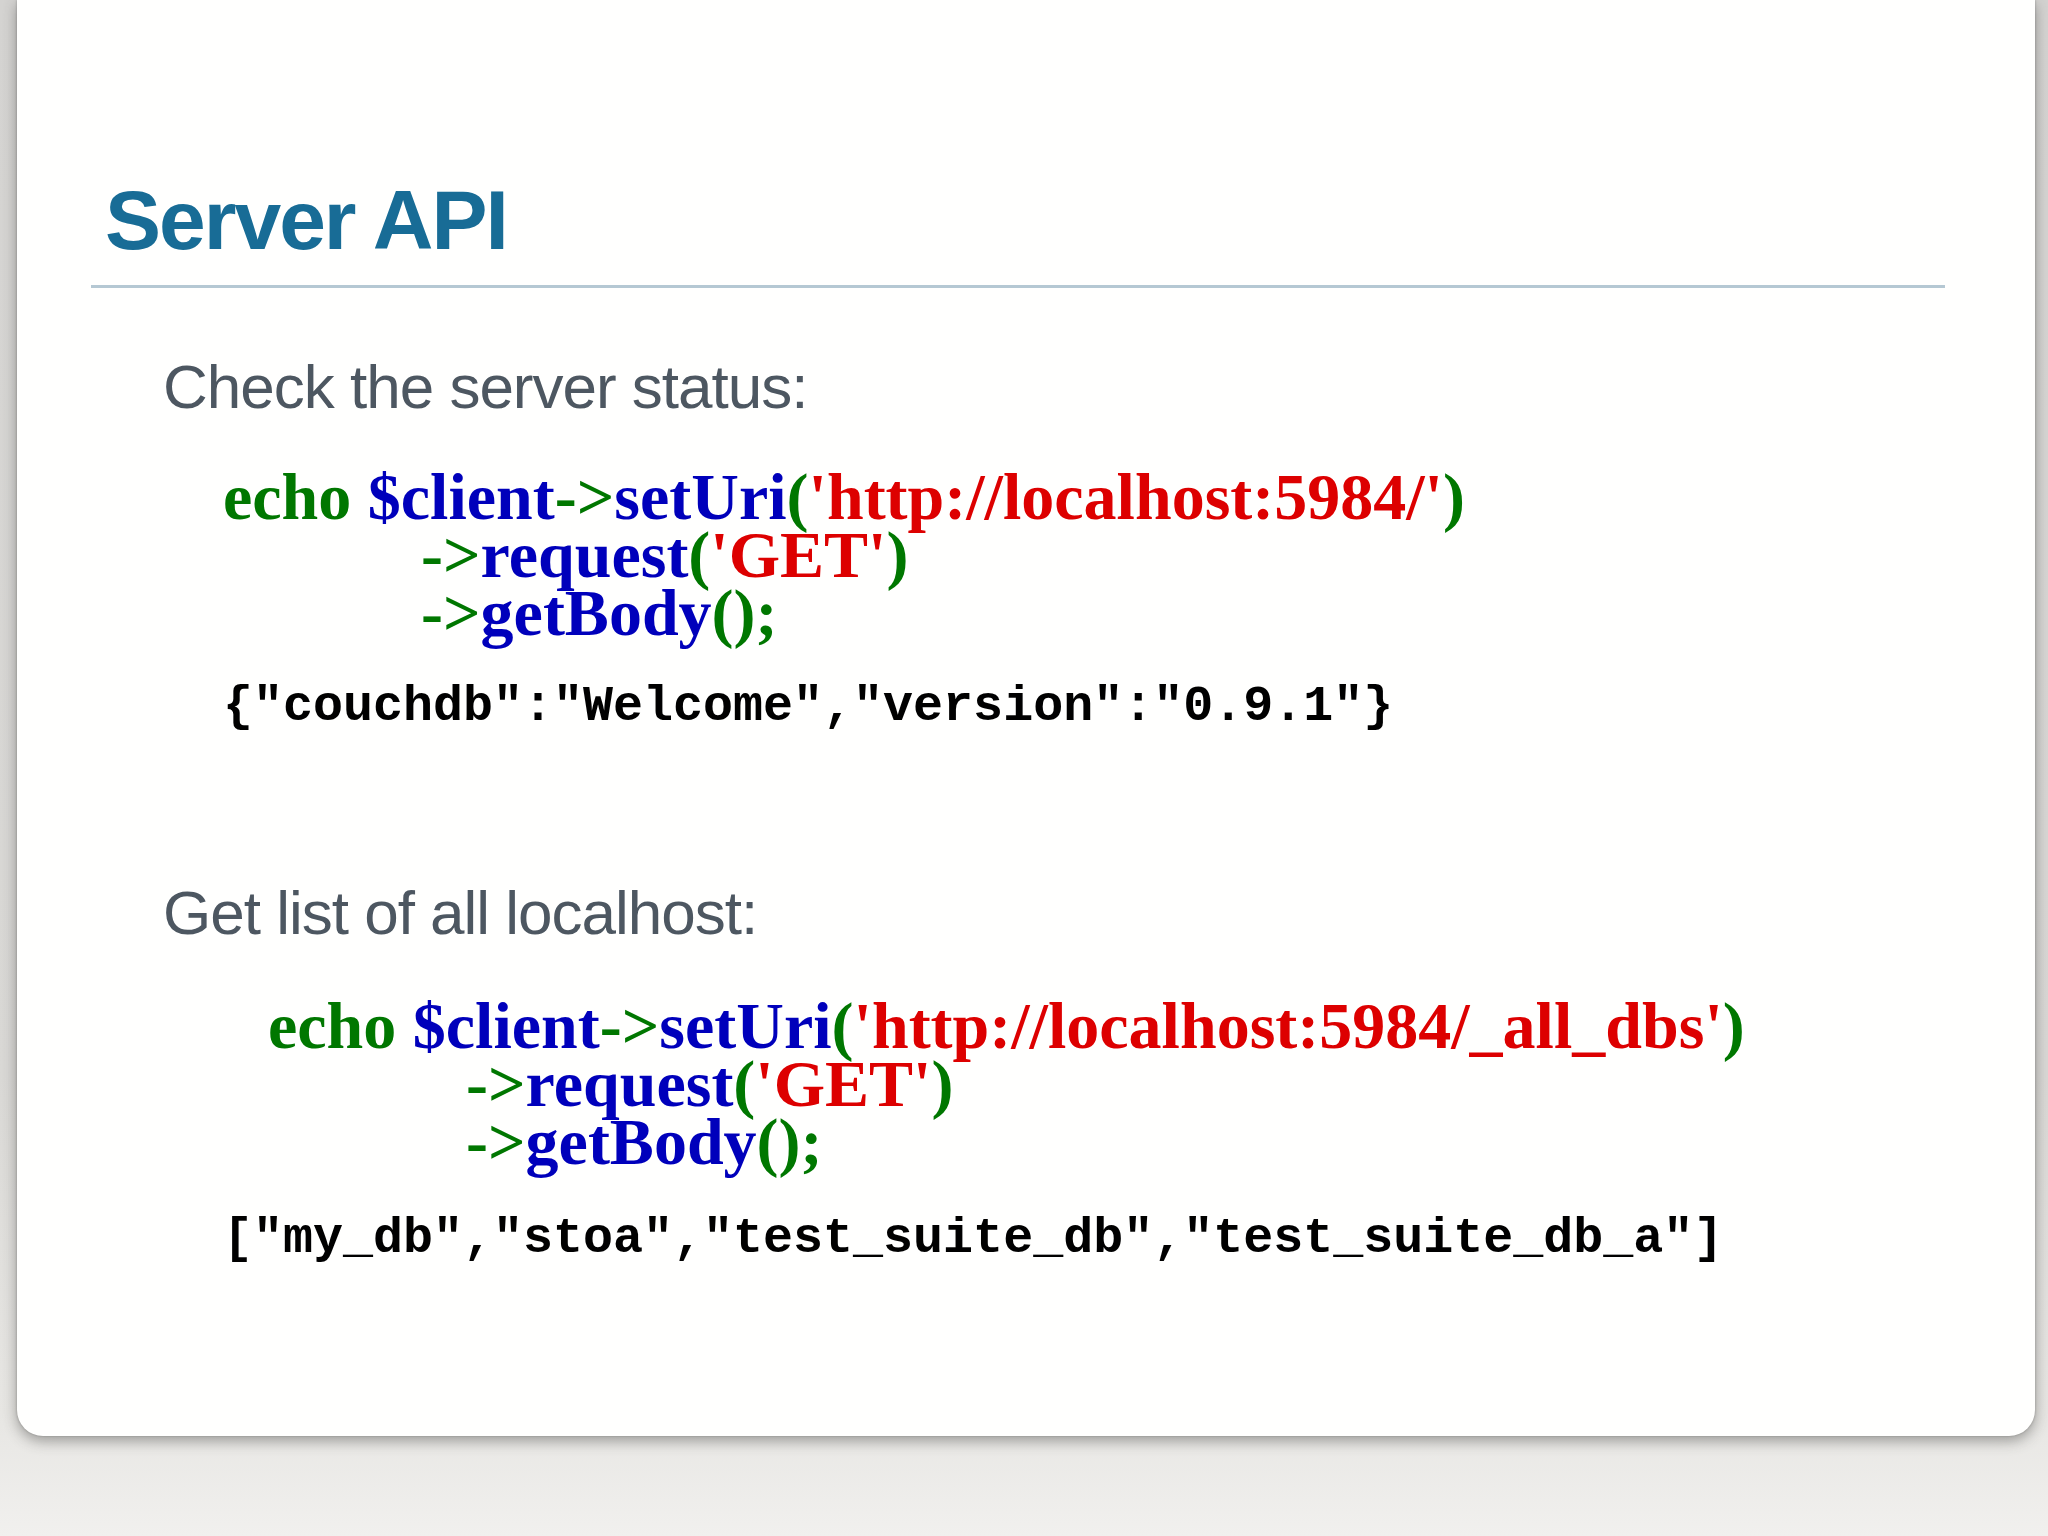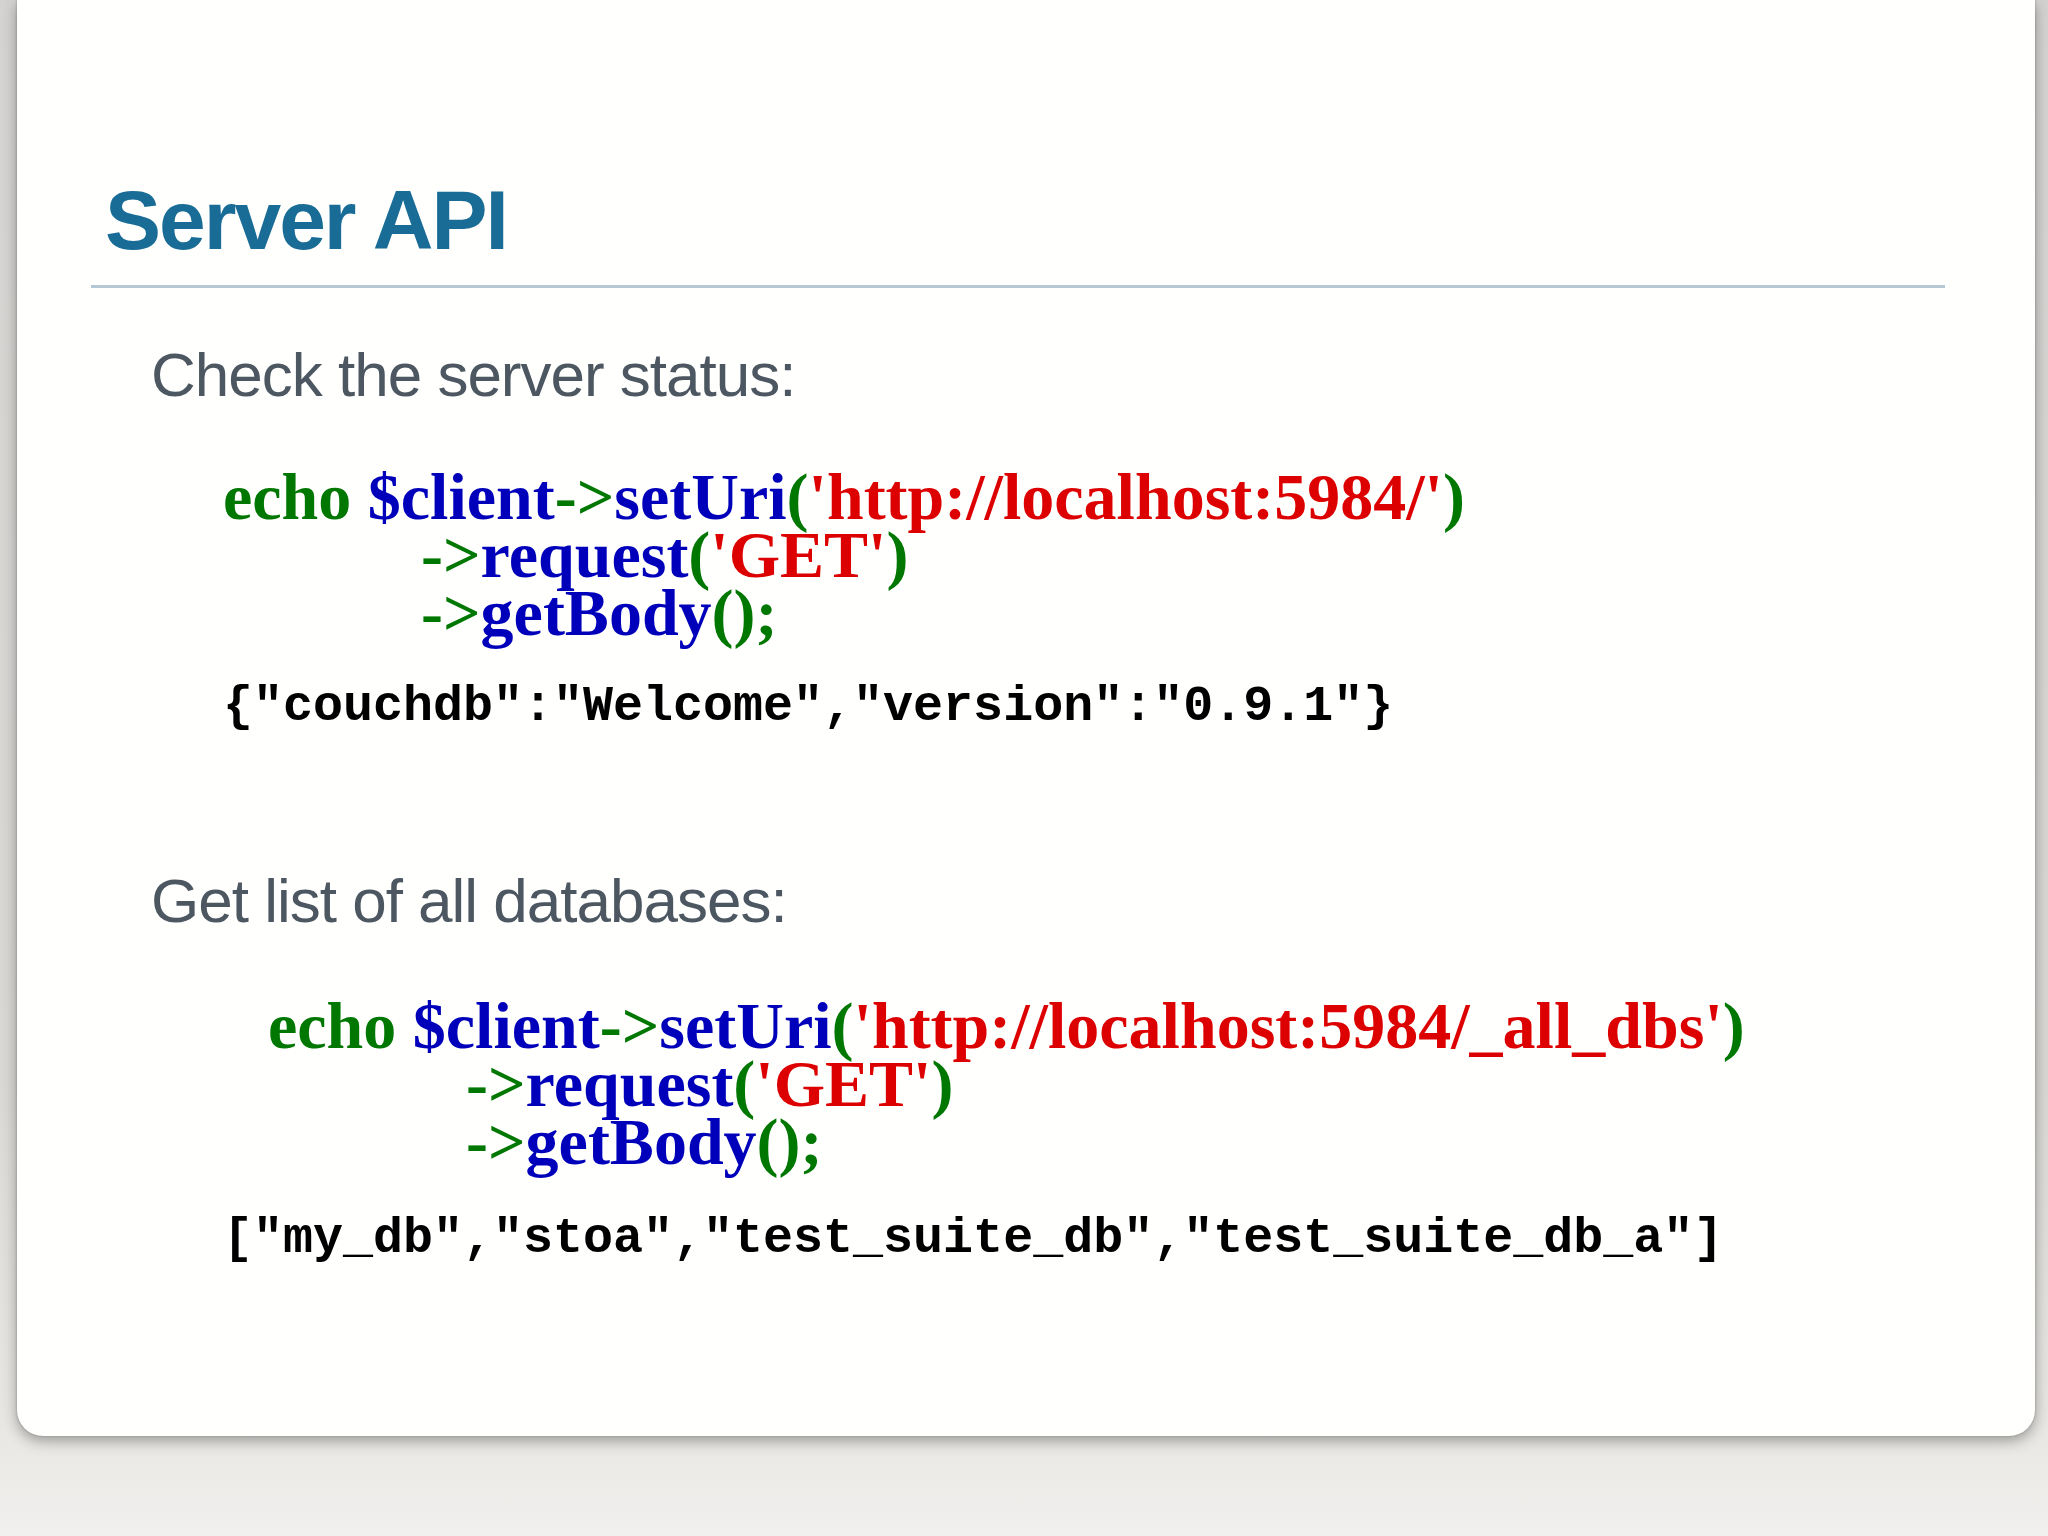--- a/index.html
+++ b/index.html
@@ -26,7 +26,7 @@
     background:#b5c8d3;
   }
   .sec-heading{
-    position:absolute;left:130px;margin:4px;
+    position:absolute;left:130px;margin:16px;
     font-size:62px;font-weight:400;line-height:1;letter-spacing:-1px;
     color:#4d5761;
   }

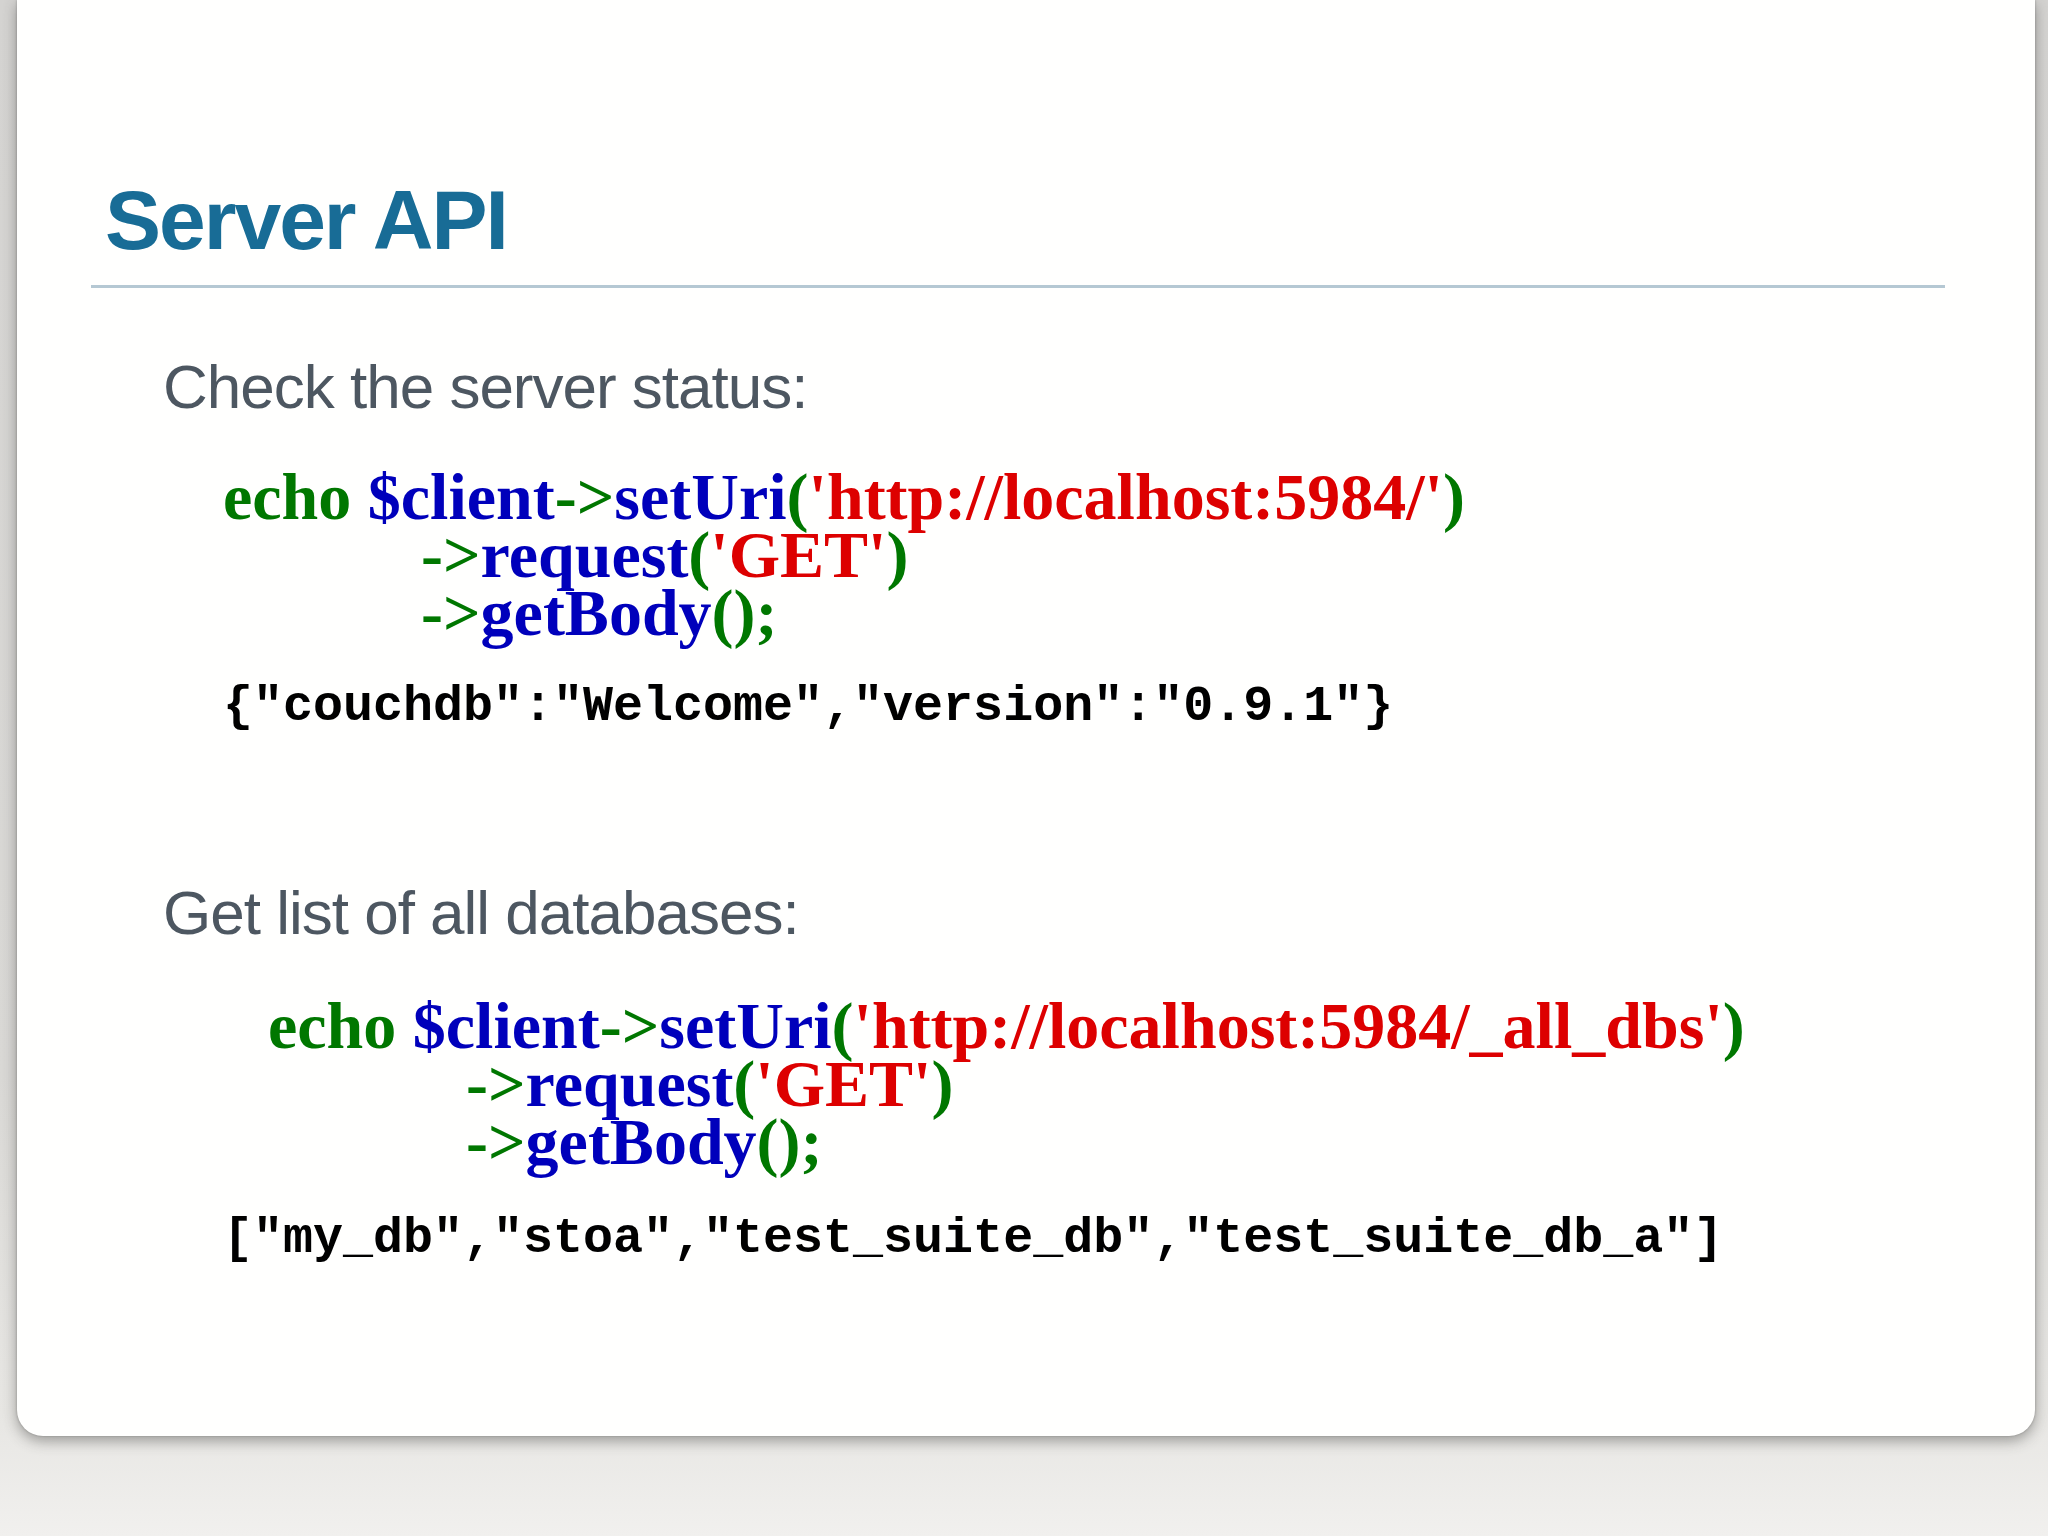--- a/index.html
+++ b/index.html
@@ -68,7 +68,7 @@
     <pre class="codeblock c1"><div><span class="tk-k" style="color: rgb(0, 119, 0);">echo </span><span class="tk-d" style="color: rgb(0, 0, 187);">$client</span><span class="tk-k" style="color: rgb(0, 119, 0);">-&gt;</span><span class="tk-d" style="color: rgb(0, 0, 187);">setUri</span><span class="tk-k" style="color: rgb(0, 119, 0);">(</span><span class="tk-s" style="color: rgb(221, 0, 0);">'http://localhost:5984/'</span><span class="tk-k" style="color: rgb(0, 119, 0);">)</span></div><div><span class="tk-p" style="color: rgb(0, 0, 0);">            </span><span class="tk-k" style="color: rgb(0, 119, 0);">-&gt;</span><span class="tk-d" style="color: rgb(0, 0, 187);">request</span><span class="tk-k" style="color: rgb(0, 119, 0);">(</span><span class="tk-s" style="color: rgb(221, 0, 0);">'GET'</span><span class="tk-k" style="color: rgb(0, 119, 0);">)</span></div><div><span class="tk-p" style="color: rgb(0, 0, 0);">            </span><span class="tk-k" style="color: rgb(0, 119, 0);">-&gt;</span><span class="tk-d" style="color: rgb(0, 0, 187);">getBody</span><span class="tk-k" style="color: rgb(0, 119, 0);">();</span></div></pre>
     <pre class="resultline r1">{"couchdb":"Welcome","version":"0.9.1"}</pre>
 
-    <h2 class="sec-heading h2">Get list of all databases:</h2>
+    <h2 class="sec-heading h2">Get list of all localhost:</h2>
     <pre class="codeblock c2"><div><span class="tk-k" style="color: rgb(0, 119, 0);">echo </span><span class="tk-d" style="color: rgb(0, 0, 187);">$client</span><span class="tk-k" style="color: rgb(0, 119, 0);">-&gt;</span><span class="tk-d" style="color: rgb(0, 0, 187);">setUri</span><span class="tk-k" style="color: rgb(0, 119, 0);">(</span><span class="tk-s" style="color: rgb(221, 0, 0);">'http://localhost:5984/_all_dbs'</span><span class="tk-k" style="color: rgb(0, 119, 0);">)</span></div><div><span class="tk-p" style="color: rgb(0, 0, 0);">            </span><span class="tk-k" style="color: rgb(0, 119, 0);">-&gt;</span><span class="tk-d" style="color: rgb(0, 0, 187);">request</span><span class="tk-k" style="color: rgb(0, 119, 0);">(</span><span class="tk-s" style="color: rgb(221, 0, 0);">'GET'</span><span class="tk-k" style="color: rgb(0, 119, 0);">)</span></div><div><span class="tk-p" style="color: rgb(0, 0, 0);">            </span><span class="tk-k" style="color: rgb(0, 119, 0);">-&gt;</span><span class="tk-d" style="color: rgb(0, 0, 187);">getBody</span><span class="tk-k" style="color: rgb(0, 119, 0);">();</span></div></pre>
     <pre class="resultline r2">["my_db","stoa","test_suite_db","test_suite_db_a"]</pre>
 

